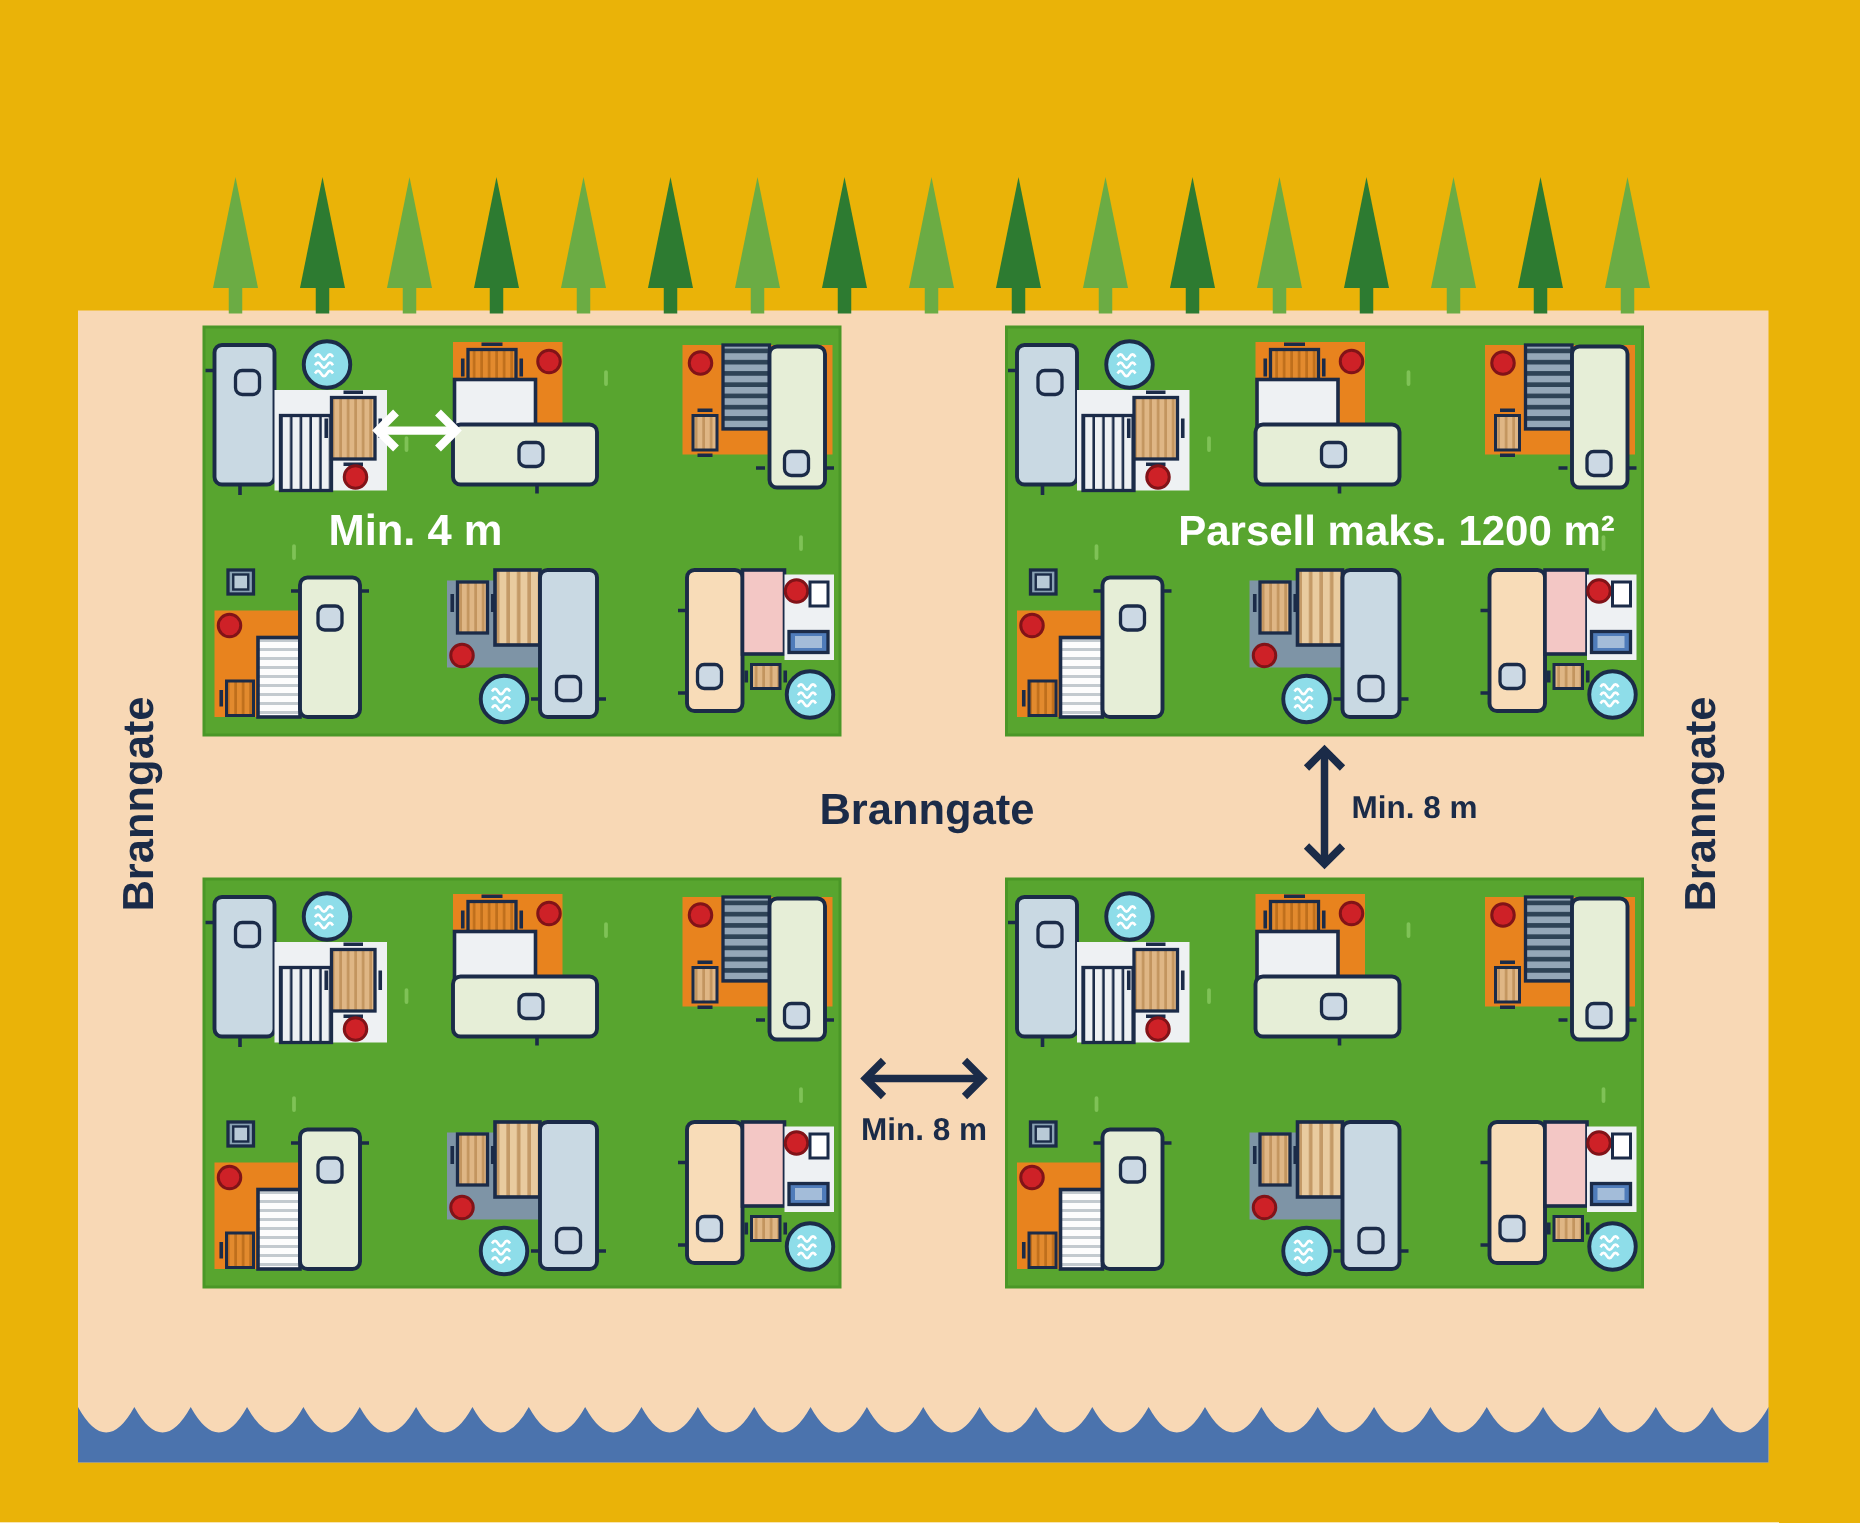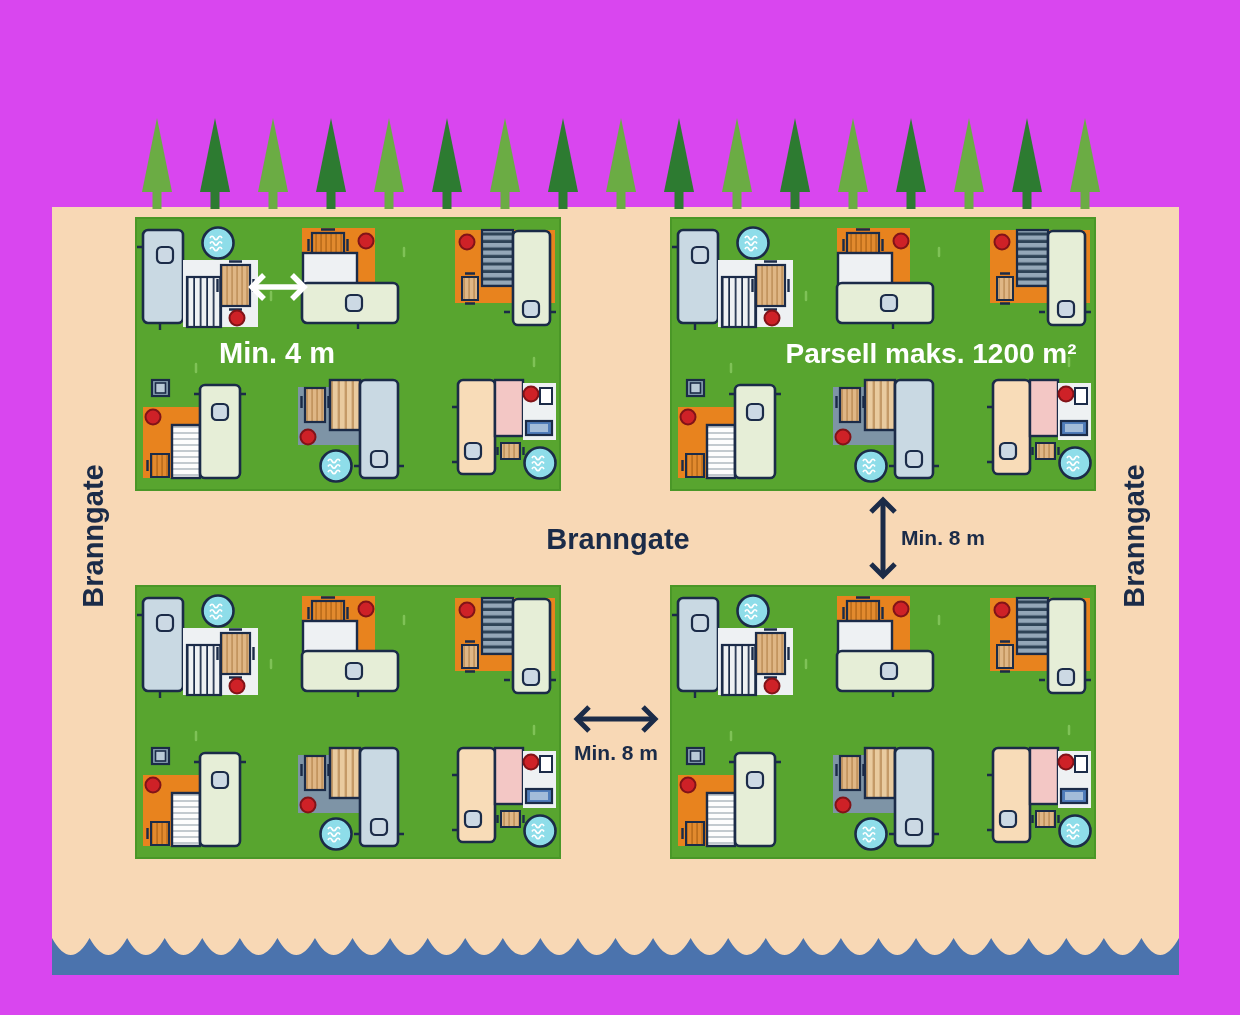--- a/index.html
+++ b/index.html
@@ -3,7 +3,7 @@
 <meta charset="utf-8">
 <style>
   html,body{margin:0;padding:0;background:#fff;}
-  .stage{width:1240px;height:1015px;position:relative;background:#d946ef;font-family:"Liberation Sans",sans-serif;}
+  .stage{width:1240px;height:1015px;position:relative;background:#eab308;font-family:"Liberation Sans",sans-serif;}
   svg{display:block;}
   .lbl{font-family:"Liberation Sans",sans-serif;font-weight:700;}
   .t-white{fill:#ffffff;font-size:29px;}

